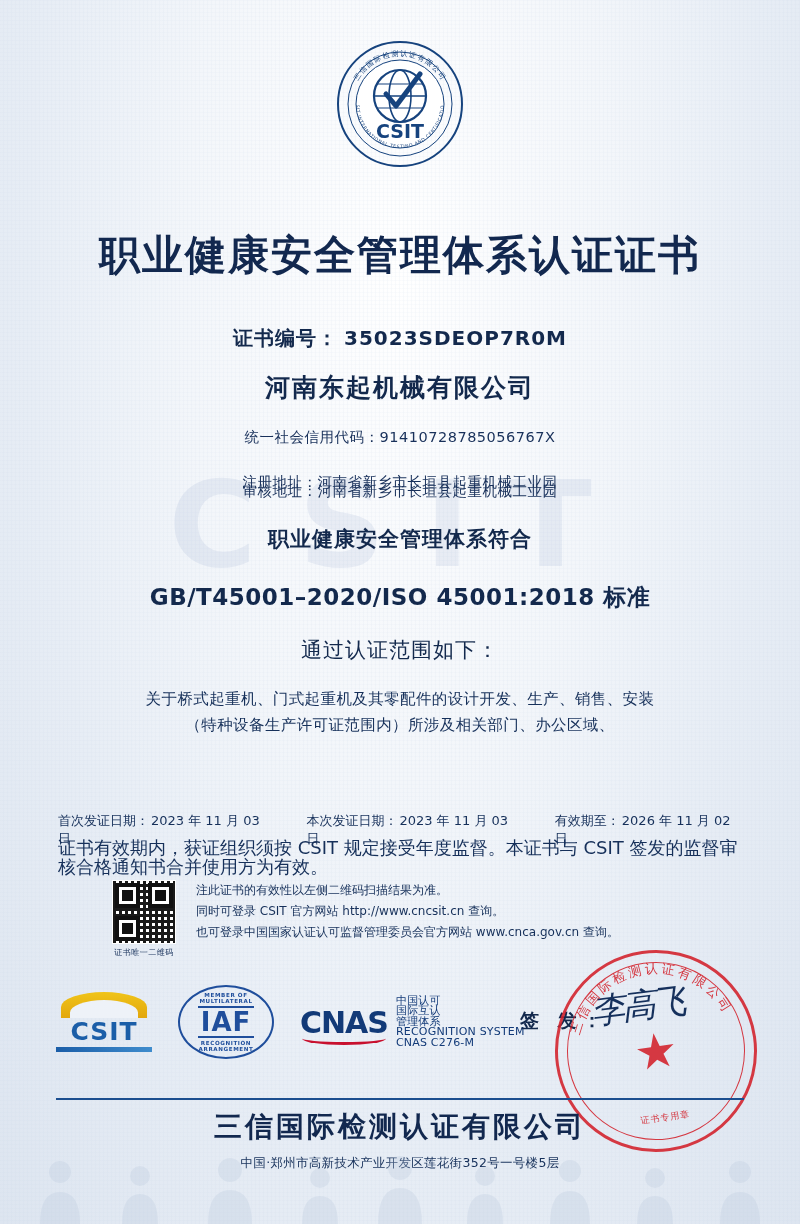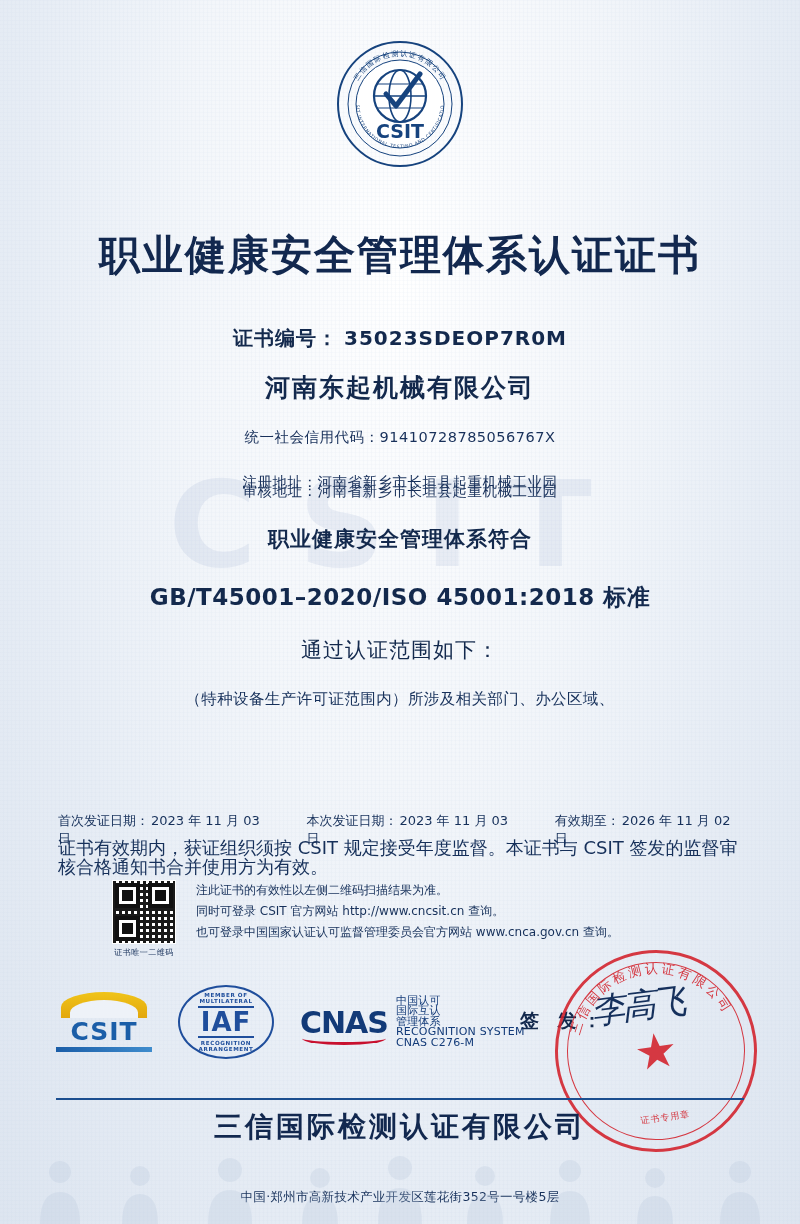--- a/index.html
+++ b/index.html
@@ -478,6 +478,7 @@
   <div class="standard">GB/T45001–2020/ISO 45001:2018  标准</div>
   <div class="scope-head">通过认证范围如下：</div>
   <div class="scope-body">
+    <div>关于桥式起重机、门式起重机及其零配件的设计开发、生产、销售、安装</div>
     <div>（特种设备生产许可证范围内）所涉及相关部门、办公区域、</div>
   </div>
 

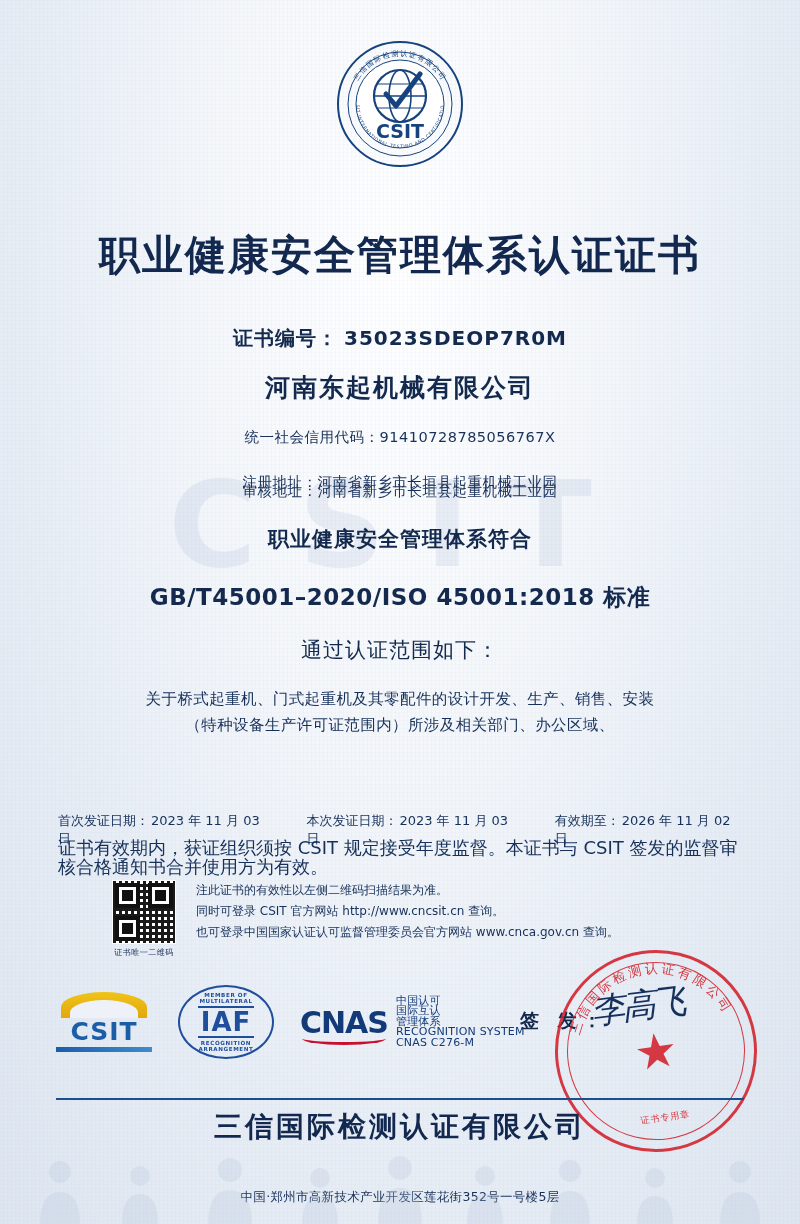--- a/index.html
+++ b/index.html
@@ -404,7 +404,7 @@
   }
   .footer-addr {
     position: absolute;
-    top: 1189px;
+    top: 1155px;
     left: 0; right: 0;
     text-align: center;
     font-size: 12.5px;

